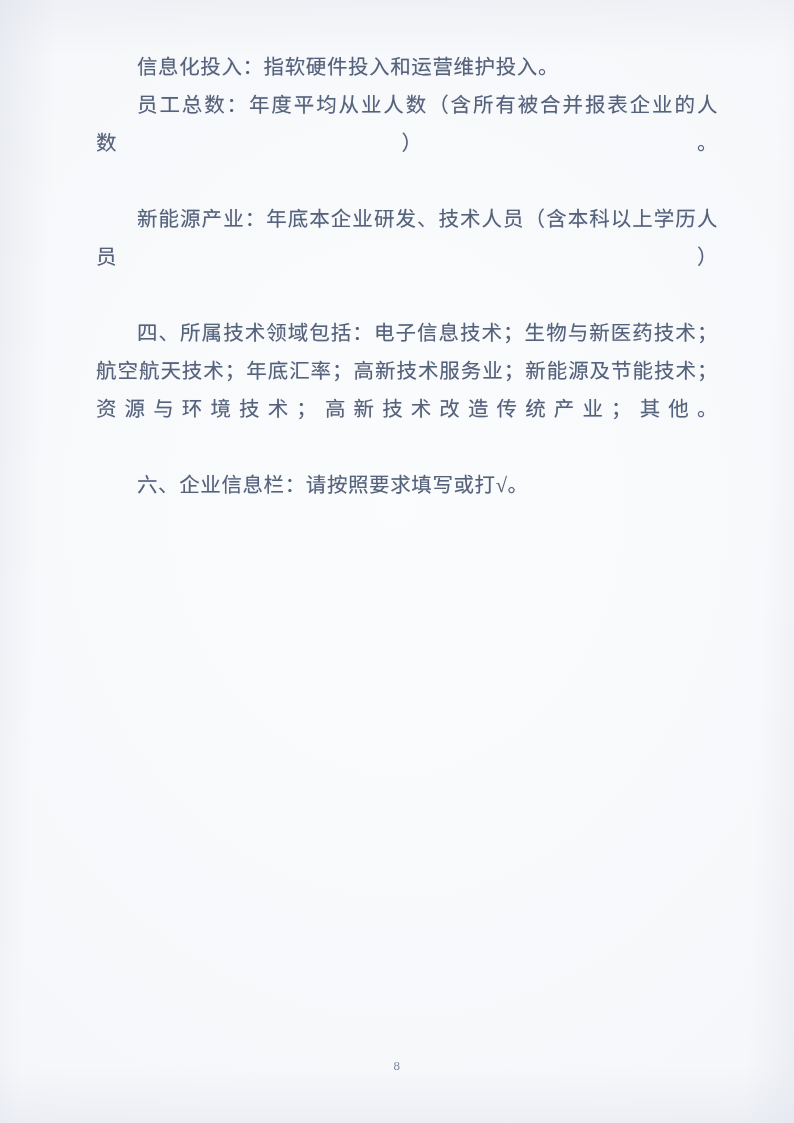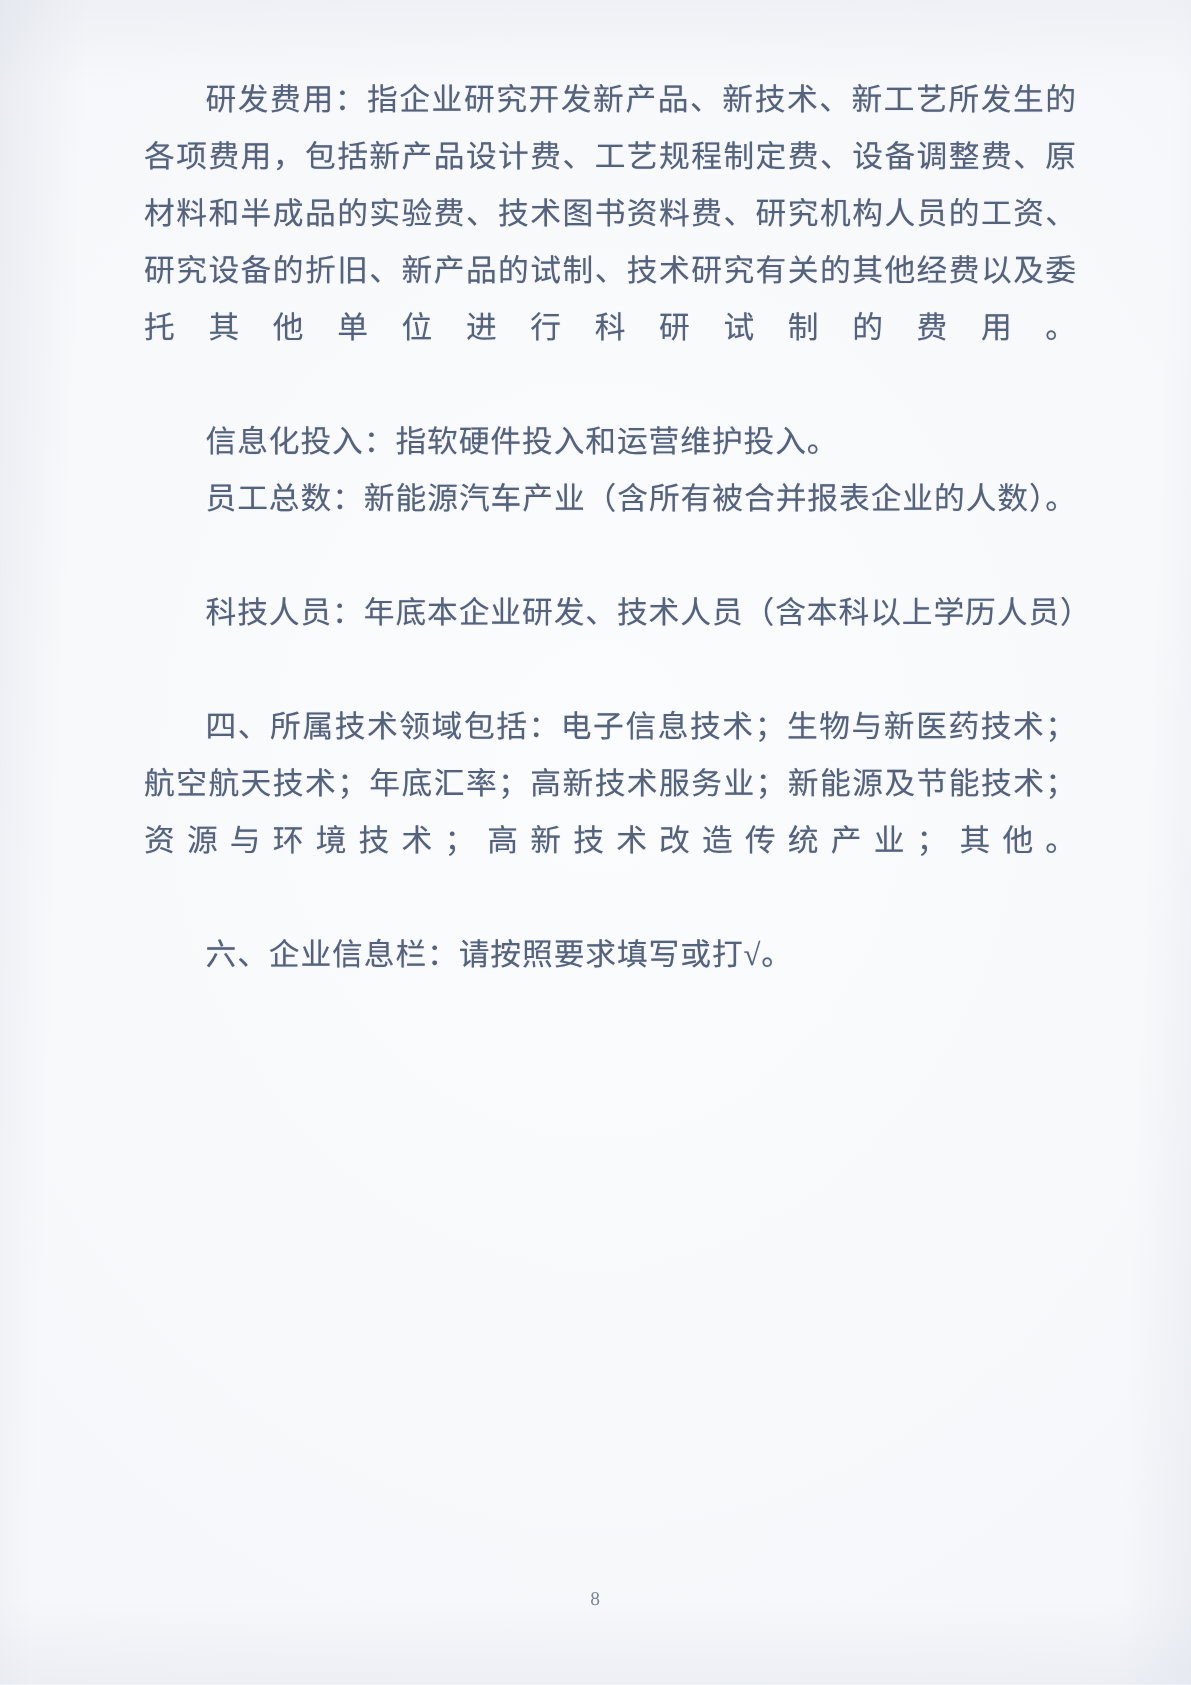--- a/index.html
+++ b/index.html
@@ -85,7 +85,6 @@
 
 <div class="page-body">
 
-  <p class="para">研发费用：指企业研究开发新产品、新技术、新工艺所发生的各项费用，包括新产品设计费、工艺规程制定费、设备调整费、原材料和半成品的实验费、技术图书资料费、研究机构人员的工资、研究设备的折旧、新产品的试制、技术研究有关的其他经费以及委托其他单位进行科研试制的费用。</p>
 
   <p class="para nojustify">信息化投入：指软硬件投入和运营维护投入。</p>
 

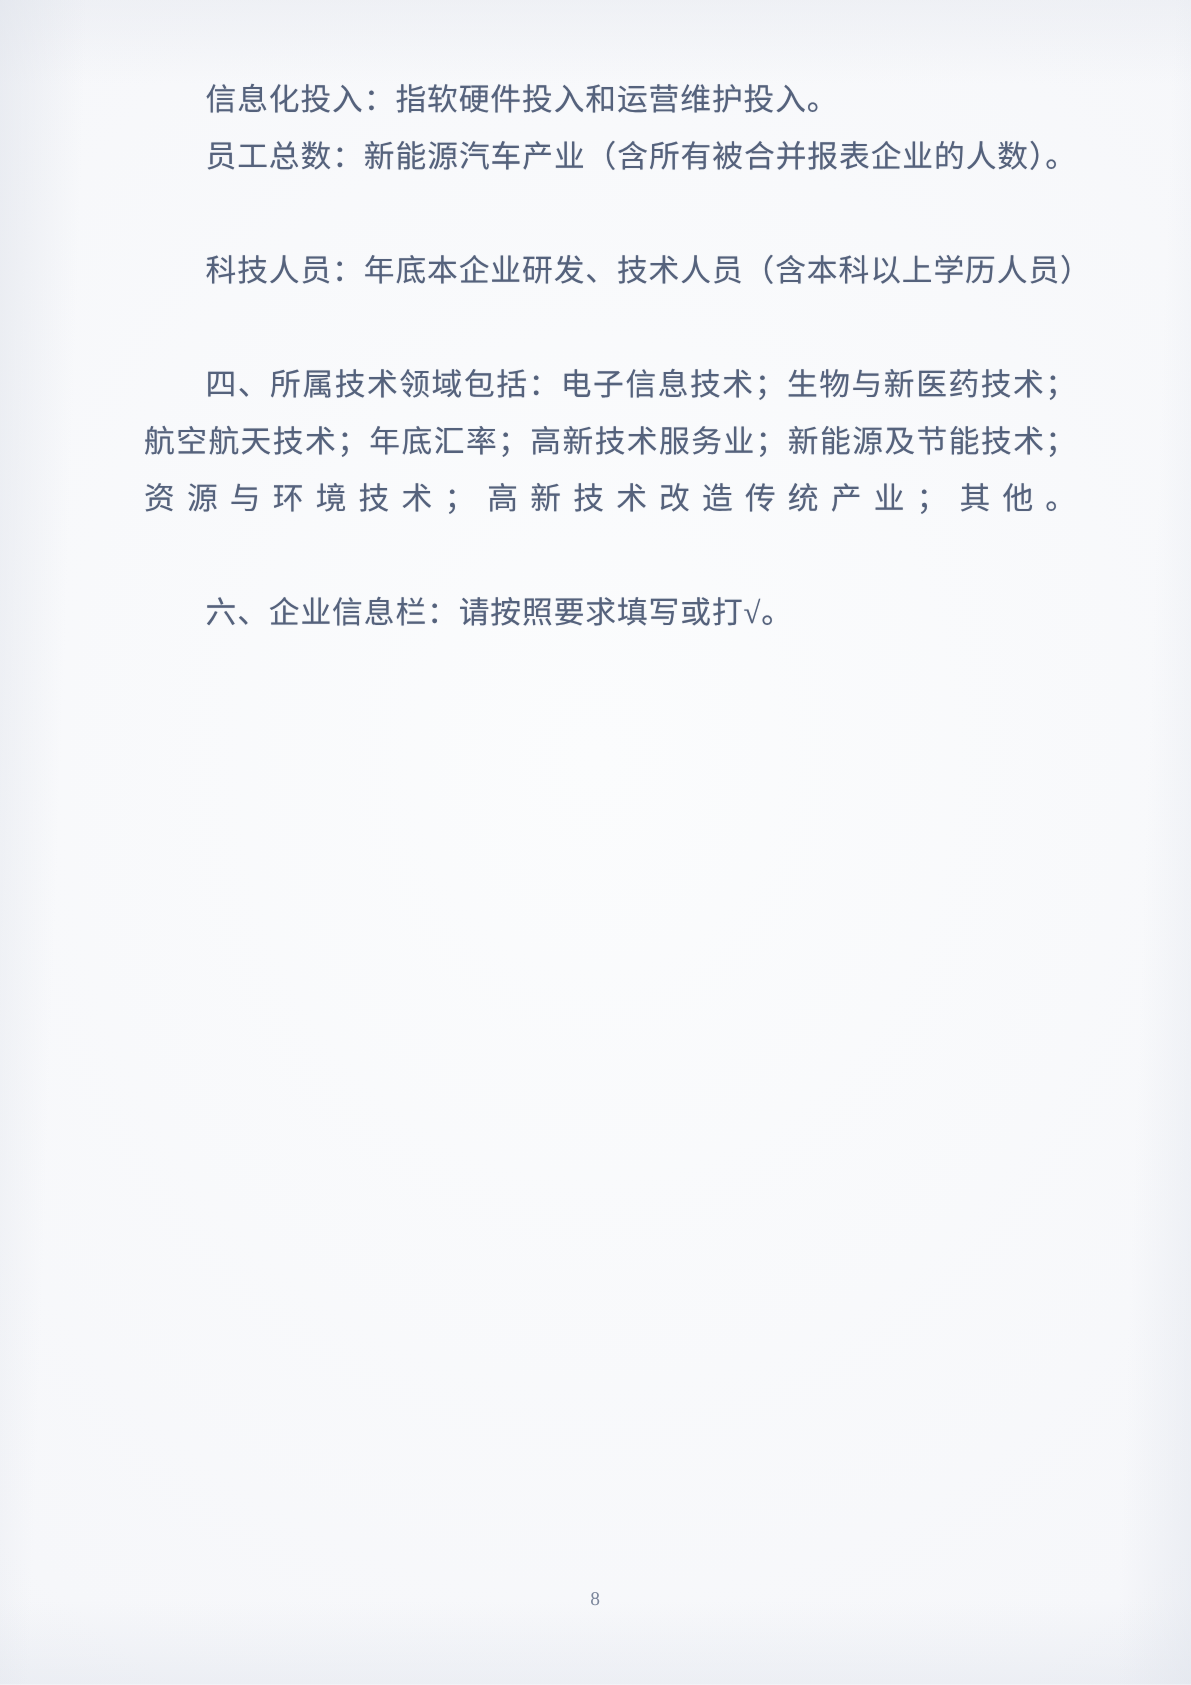--- a/index.html
+++ b/index.html
@@ -88,7 +88,7 @@
 
   <p class="para nojustify">信息化投入：指软硬件投入和运营维护投入。</p>
 
-  <p class="para">员工总数：新能源汽车产业（含所有被合并报表企业的人数）。</p>
+  <p class="para">员工总数：年度平均从业人数（含所有被合并报表企业的人数）。</p>
 
   <p class="para">科技人员：年底本企业研发、技术人员（含本科以上学历人员）</p>
 

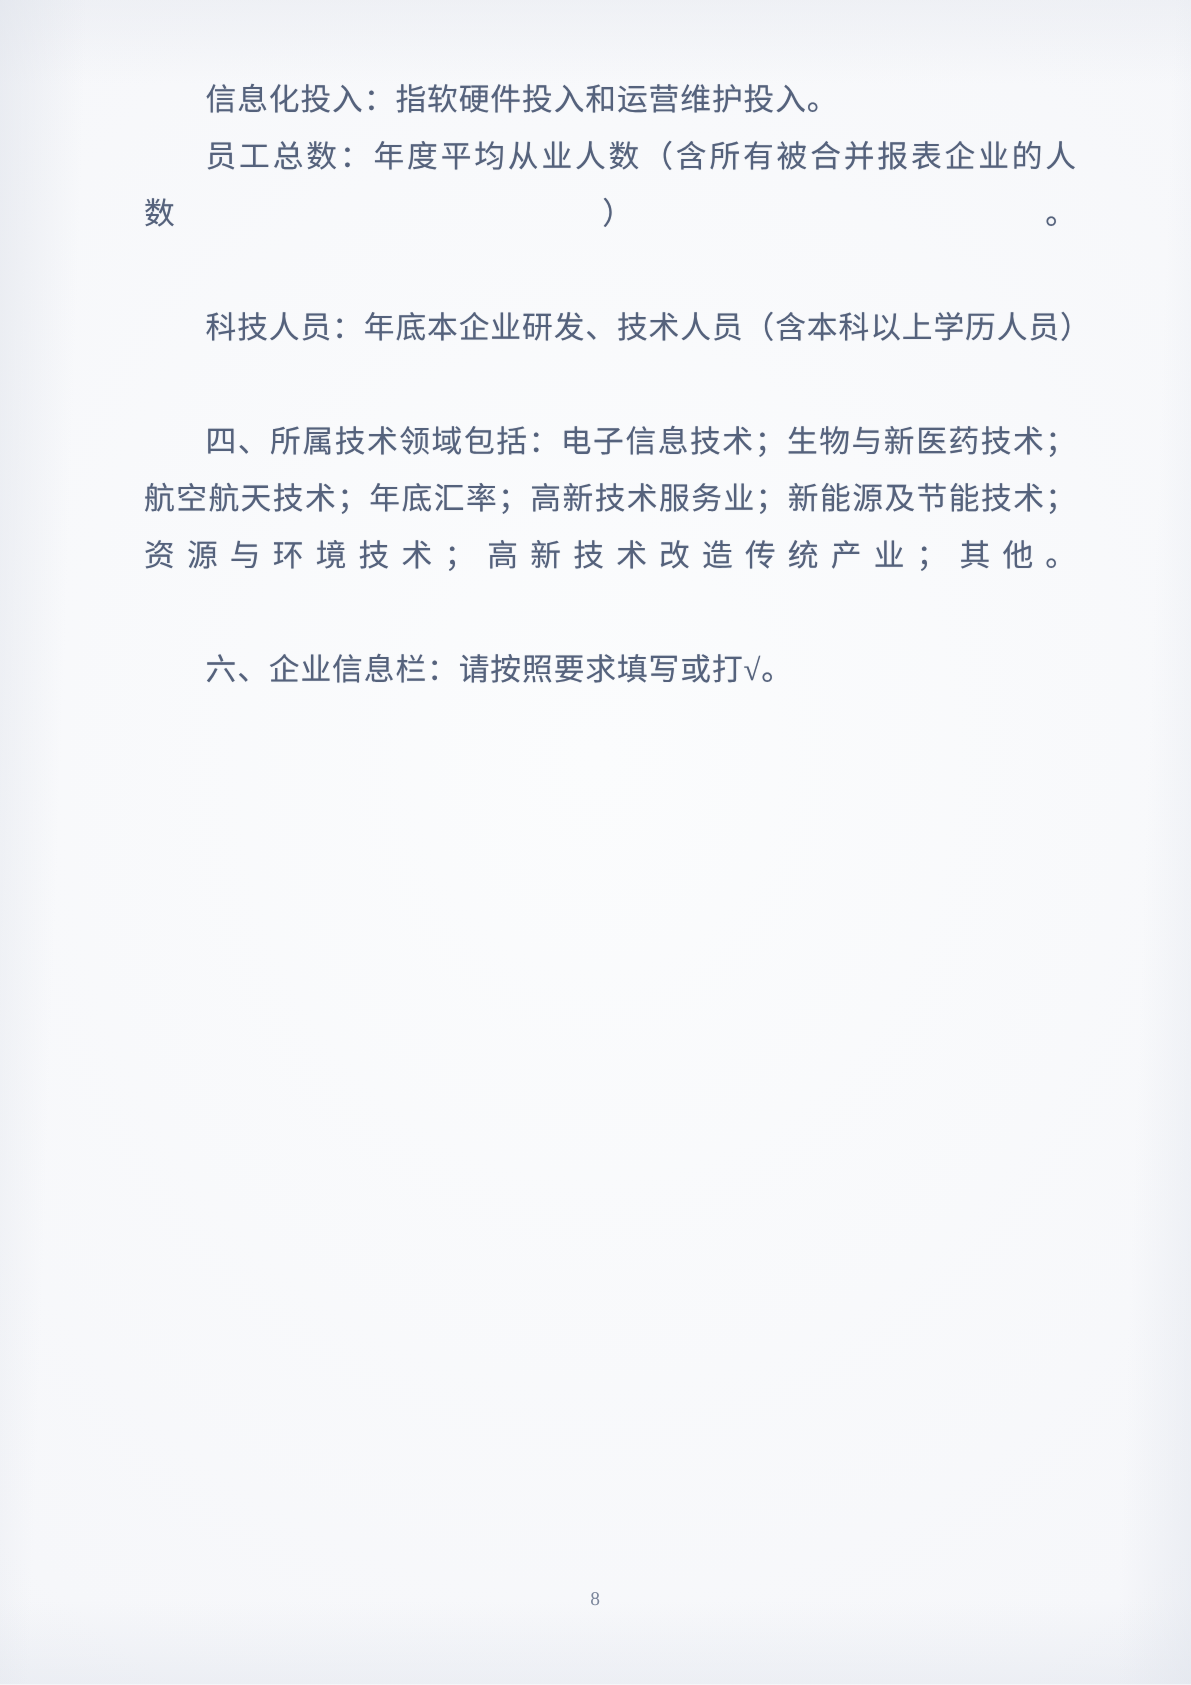--- a/index.html
+++ b/index.html
@@ -90,7 +90,7 @@
 
   <p class="para">员工总数：年度平均从业人数（含所有被合并报表企业的人数）。</p>
 
-  <p class="para">科技人员：年底本企业研发、技术人员（含本科以上学历人员）</p>
+  <p class="para">新能源产业：年底本企业研发、技术人员（含本科以上学历人员）</p>
 
 
   <p class="para">四、所属技术领域包括：电子信息技术；生物与新医药技术；航空航天技术；年底汇率；高新技术服务业；新能源及节能技术；资源与环境技术；高新技术改造传统产业；其他。</p>

